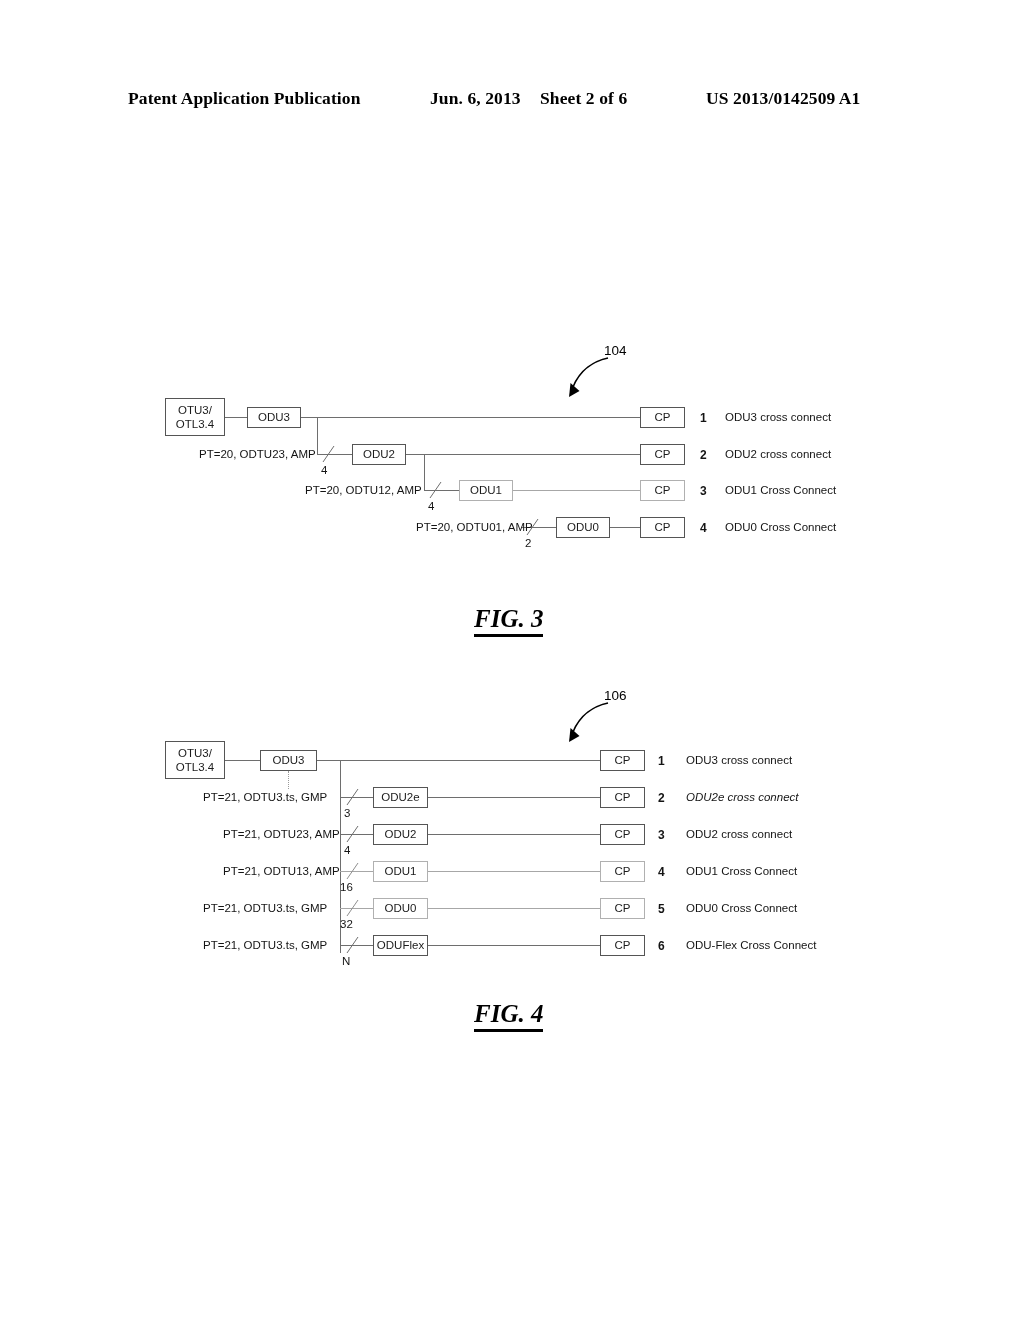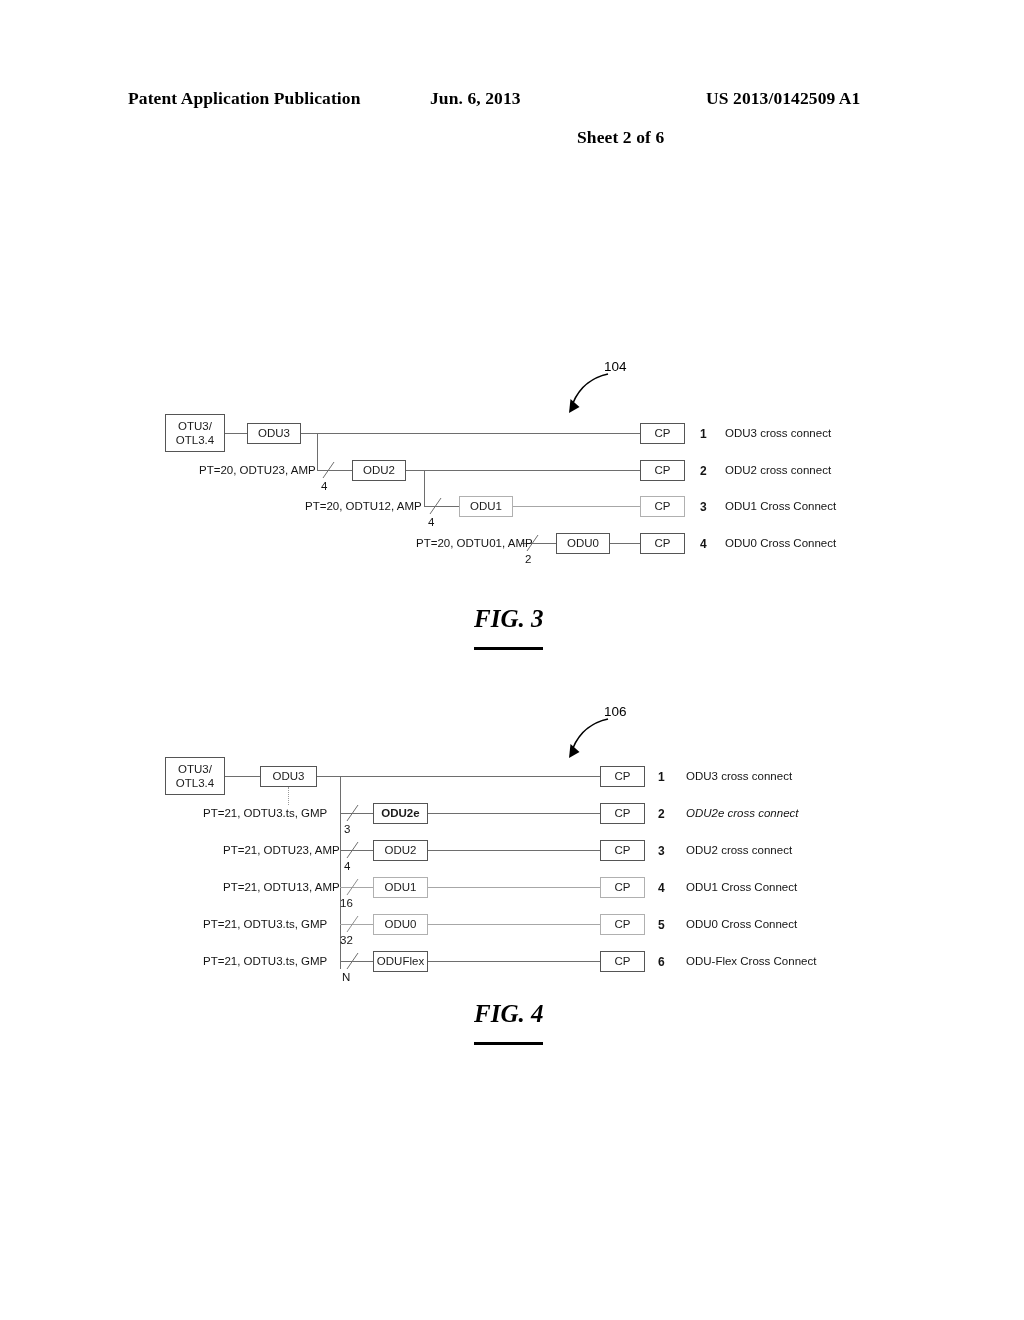--- a/index.html
+++ b/index.html
@@ -33,7 +33,7 @@
   #page-header .hdr-cell { position: absolute; top: 0; }
   #hdr-pub    { left: 128px; }
   #hdr-date   { left: 430px; }
-  #hdr-sheet  { left: 577px; margin-top: 39px; }
+  #hdr-sheet  { left: 540px; }
   #hdr-patnum { left: 706px; }
 
   

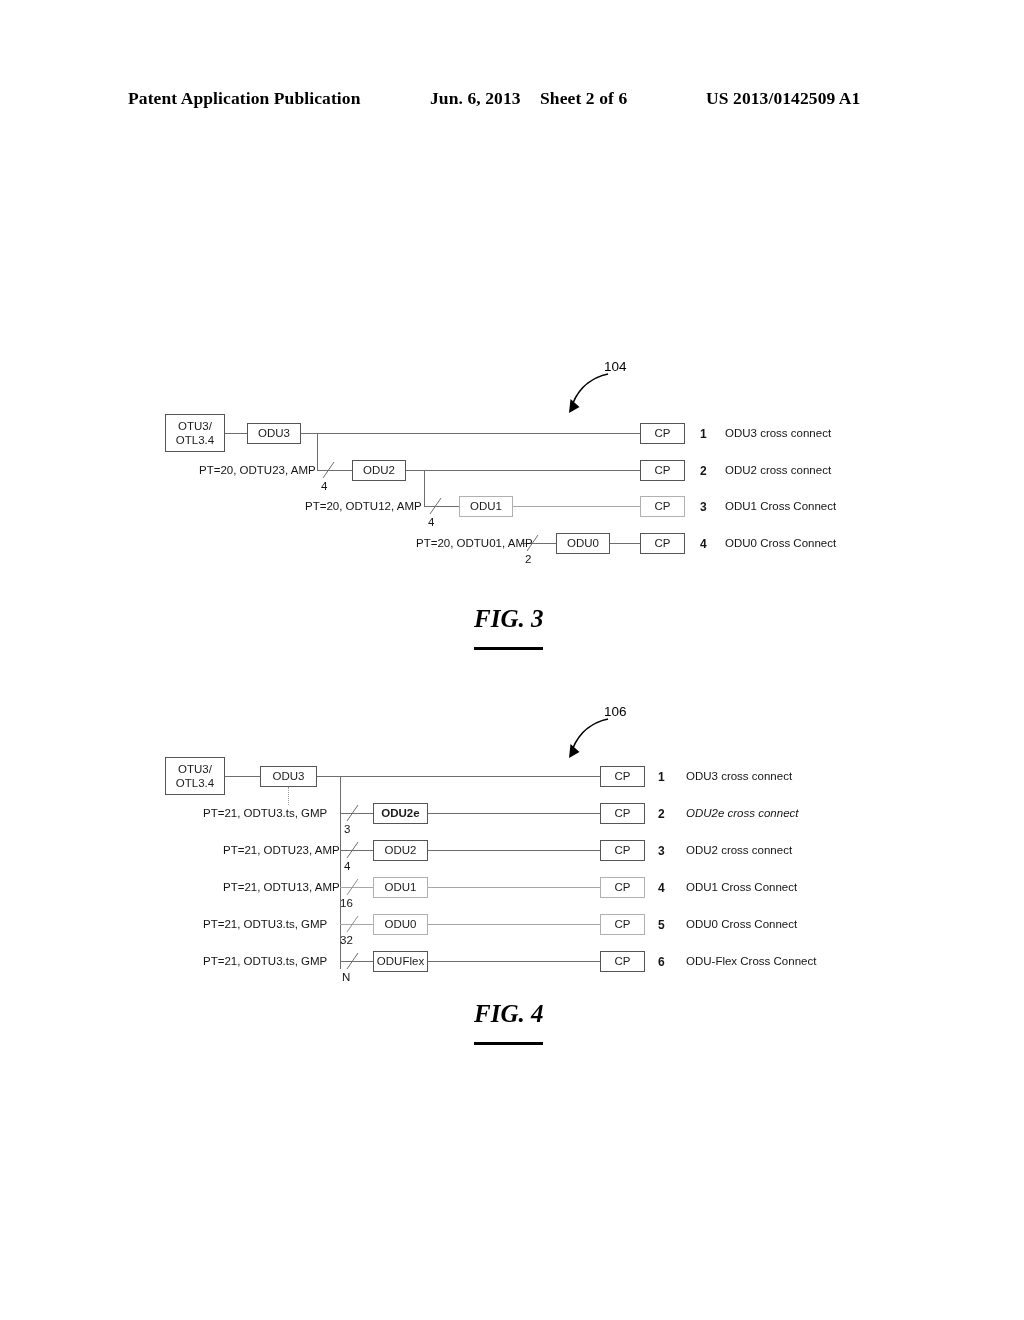--- a/index.html
+++ b/index.html
@@ -47,7 +47,7 @@
 
   .fig-canvas {
     position: absolute;
-    left: 0; top: 16px;
+    left: 0; top: 0;
     width: 937px;
   }
   #fig3-canvas { height: 250px; }

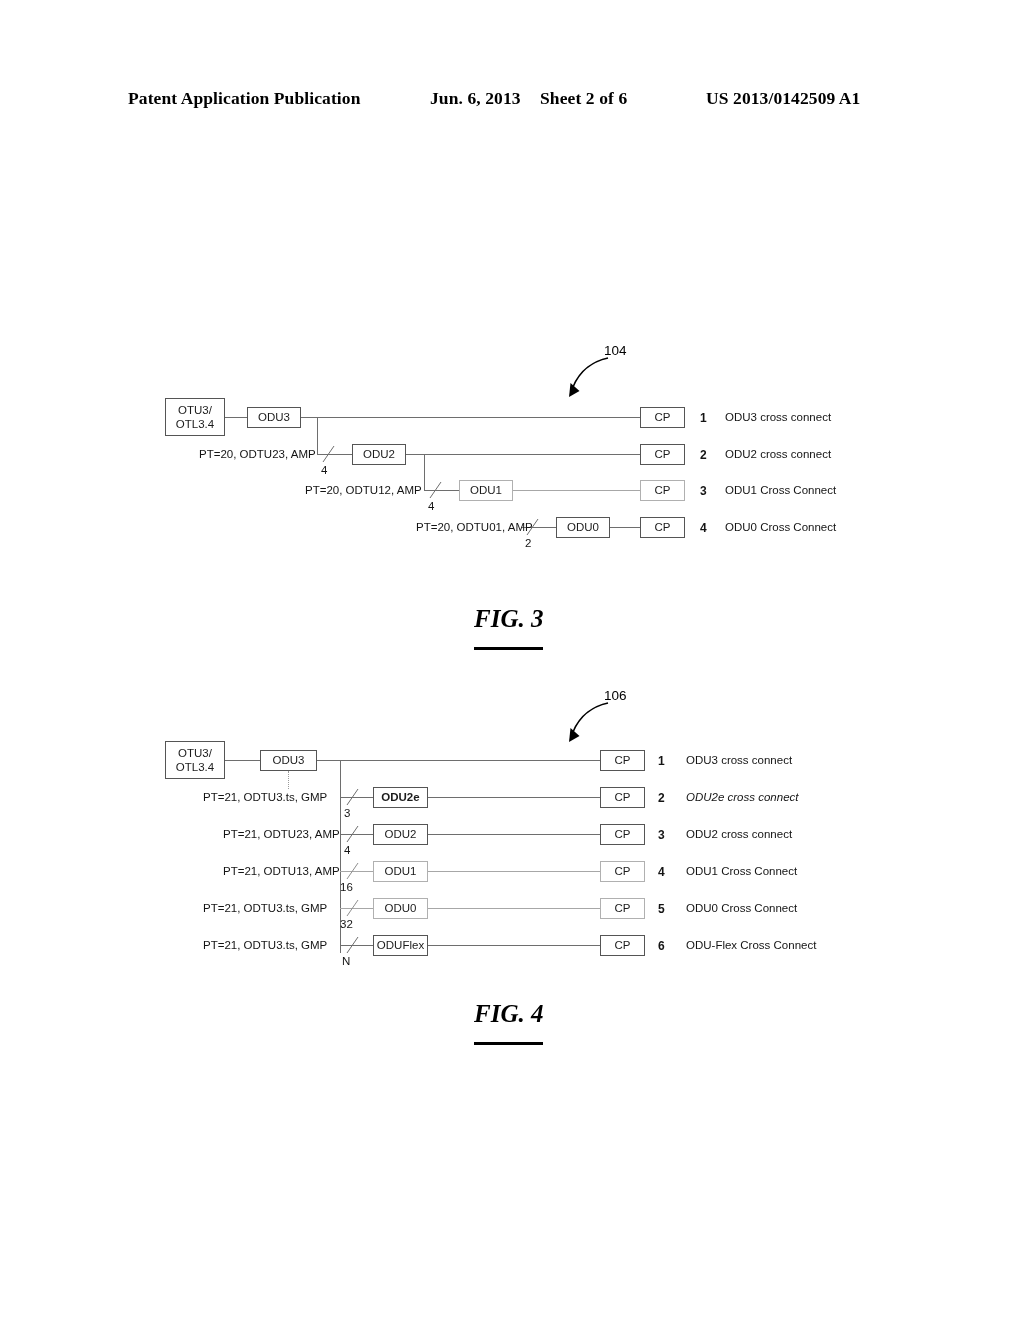--- a/index.html
+++ b/index.html
@@ -142,7 +142,7 @@
     font-size: 25px;
     color: #000;
     border-bottom: 3px solid #000;
-    padding-bottom: 14px;
+    padding-bottom: 1px;
     white-space: nowrap;
   }
 </style>

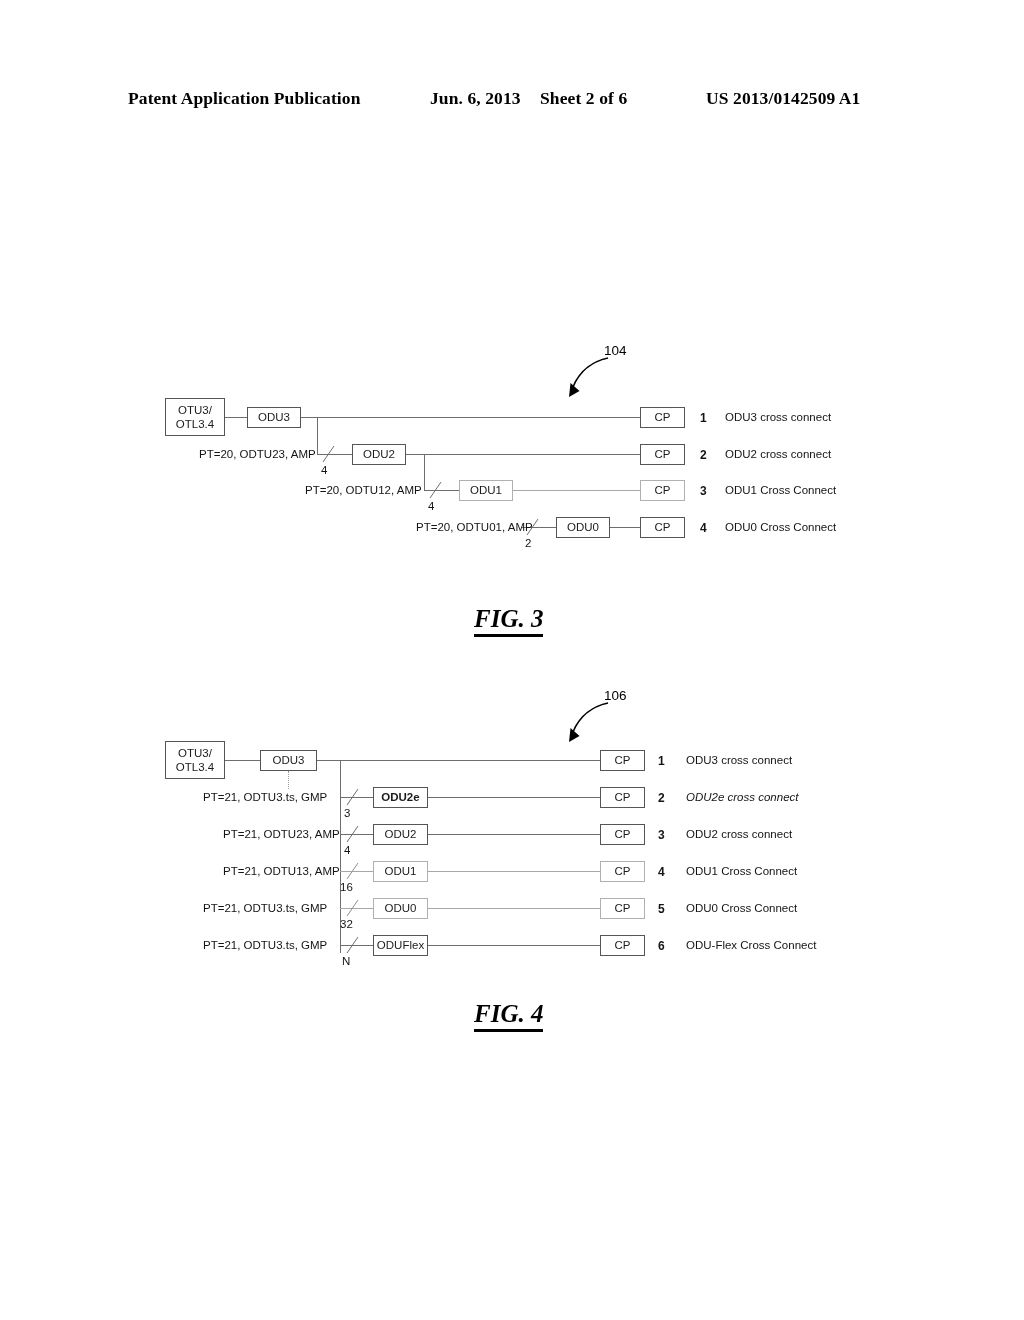--- a/index.html
+++ b/index.html
@@ -267,7 +267,7 @@
     </div>
     <div class="lbl mult" style="left:344px; top:132px;">3</div>
     <div class="lbl" style="left:203px; top:116px;">PT=21, ODTU3.ts, GMP</div>
-    <div class="node dark" style="left:373px; top:112px; width:55px; height:21px;font-weight:bold;">ODU2e</div>
+    <div class="node dark" style="left:373px; top:112px; width:55px; height:21px;">ODU2e</div>
     <div class="hline" style="left:428px; top:122px; width:172px;"></div>
     <div class="node dark" style="left:600px; top:112px; width:45px; height:21px;">CP</div>
     <div class="lbl idx" style="left:658px; top:116px;">2</div>

